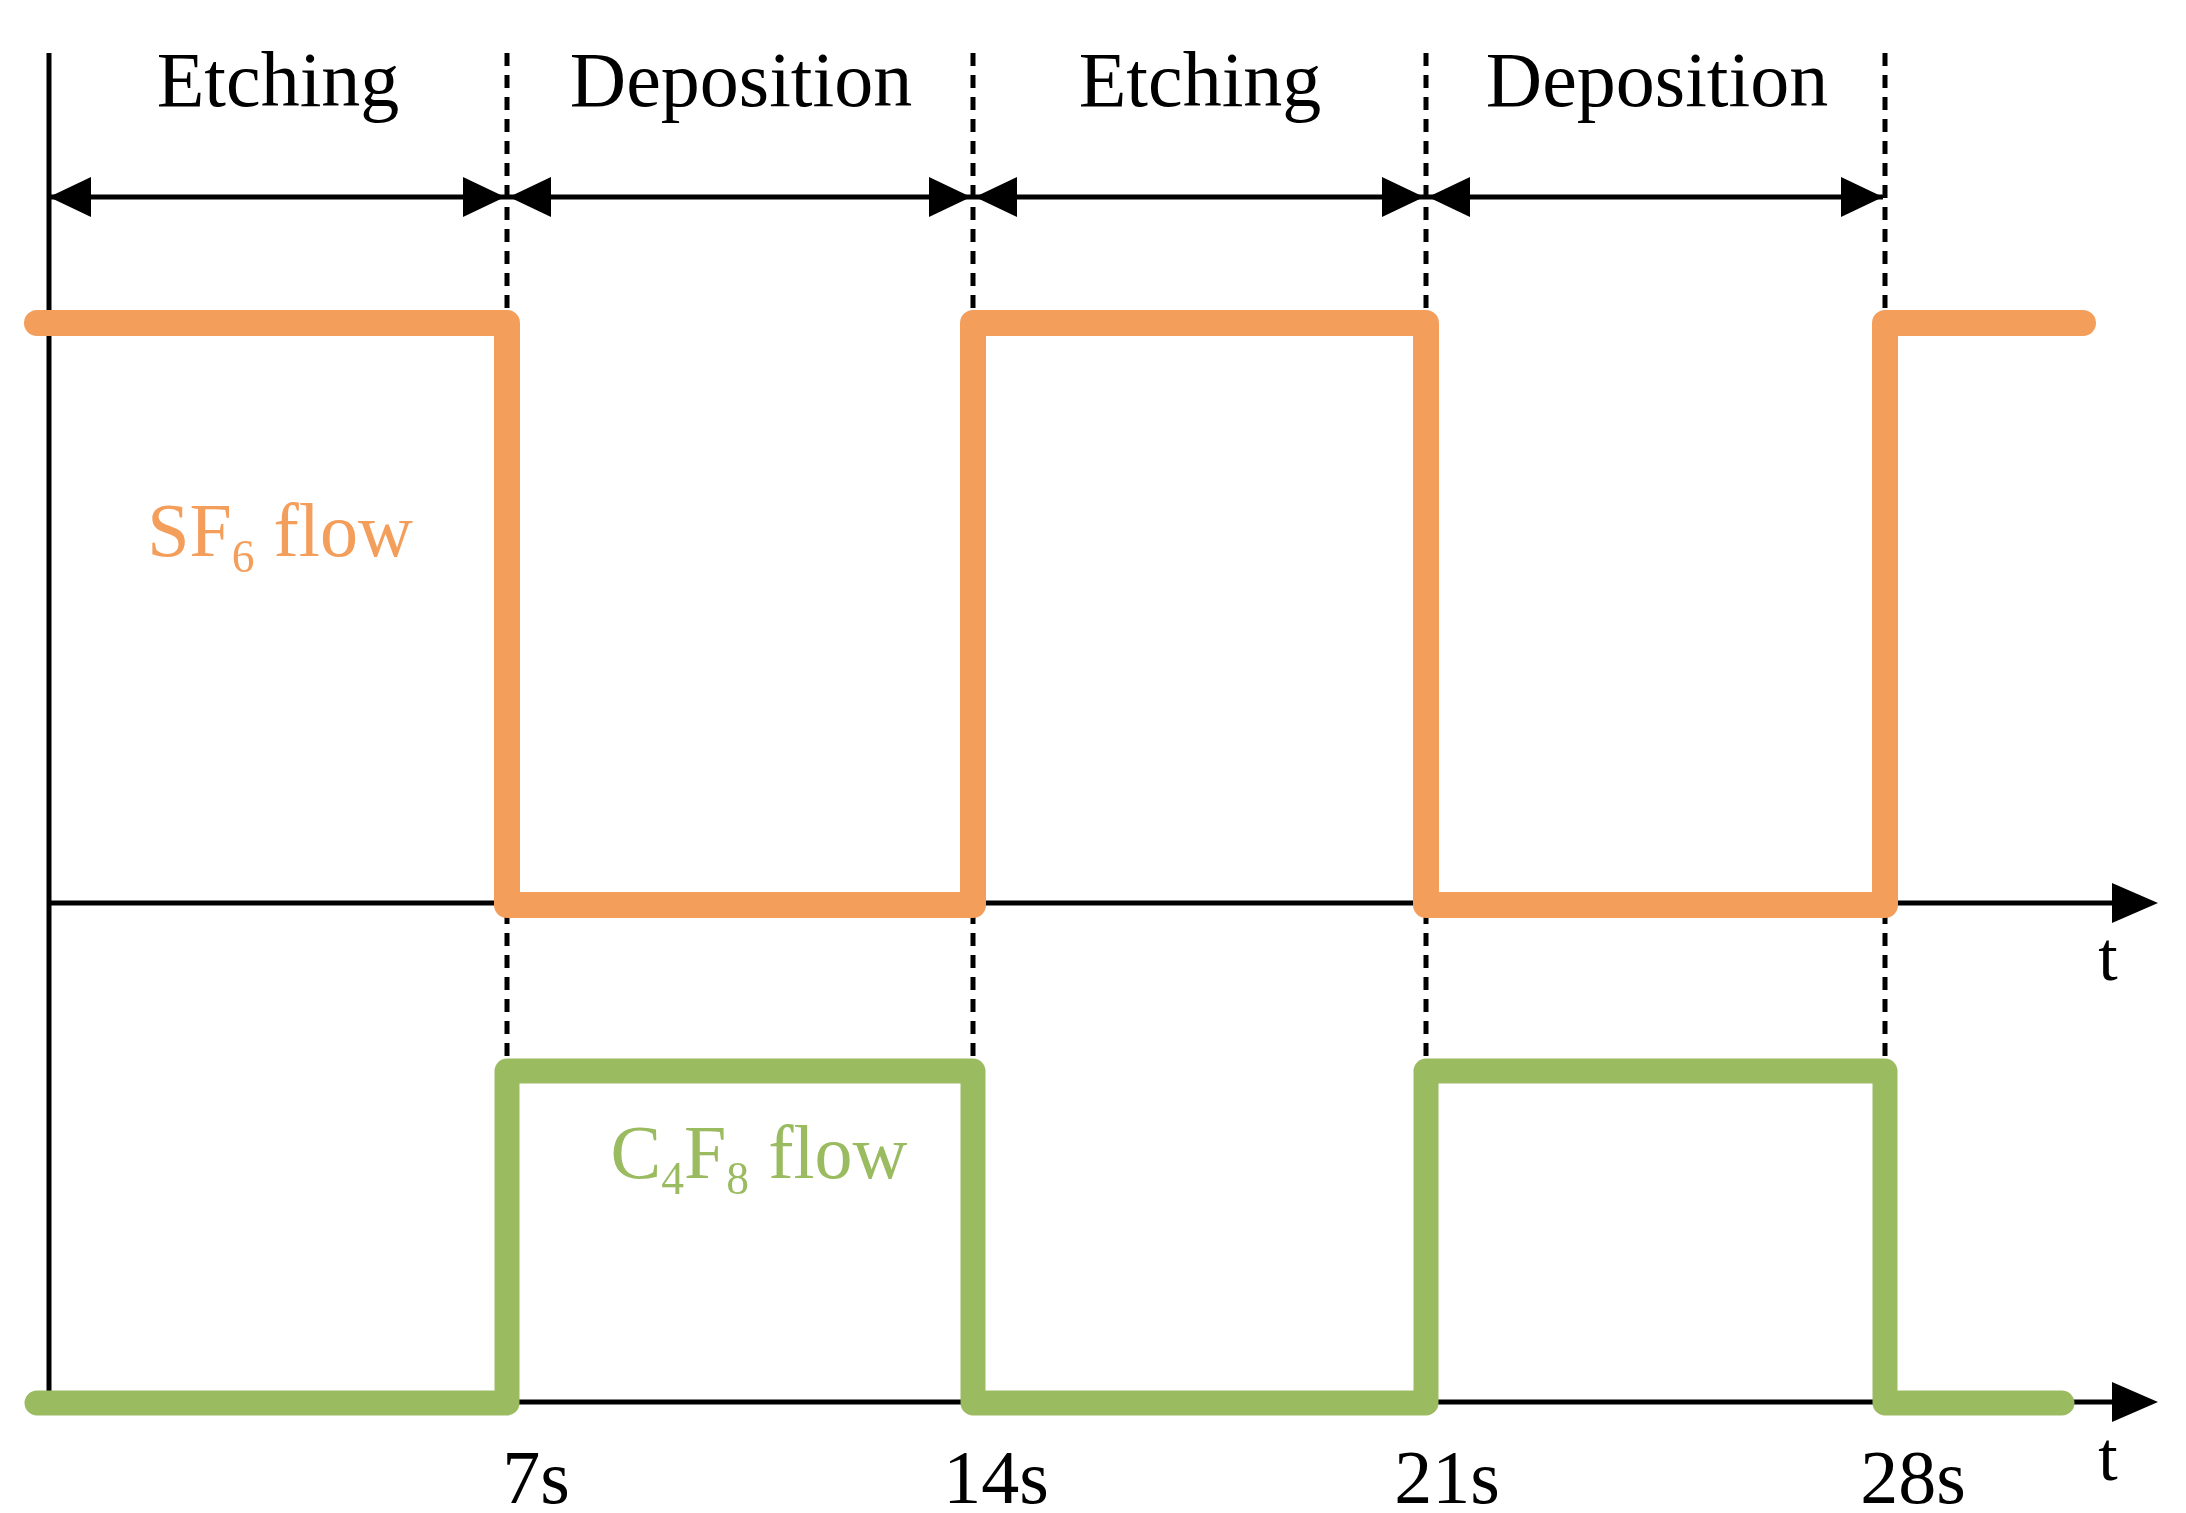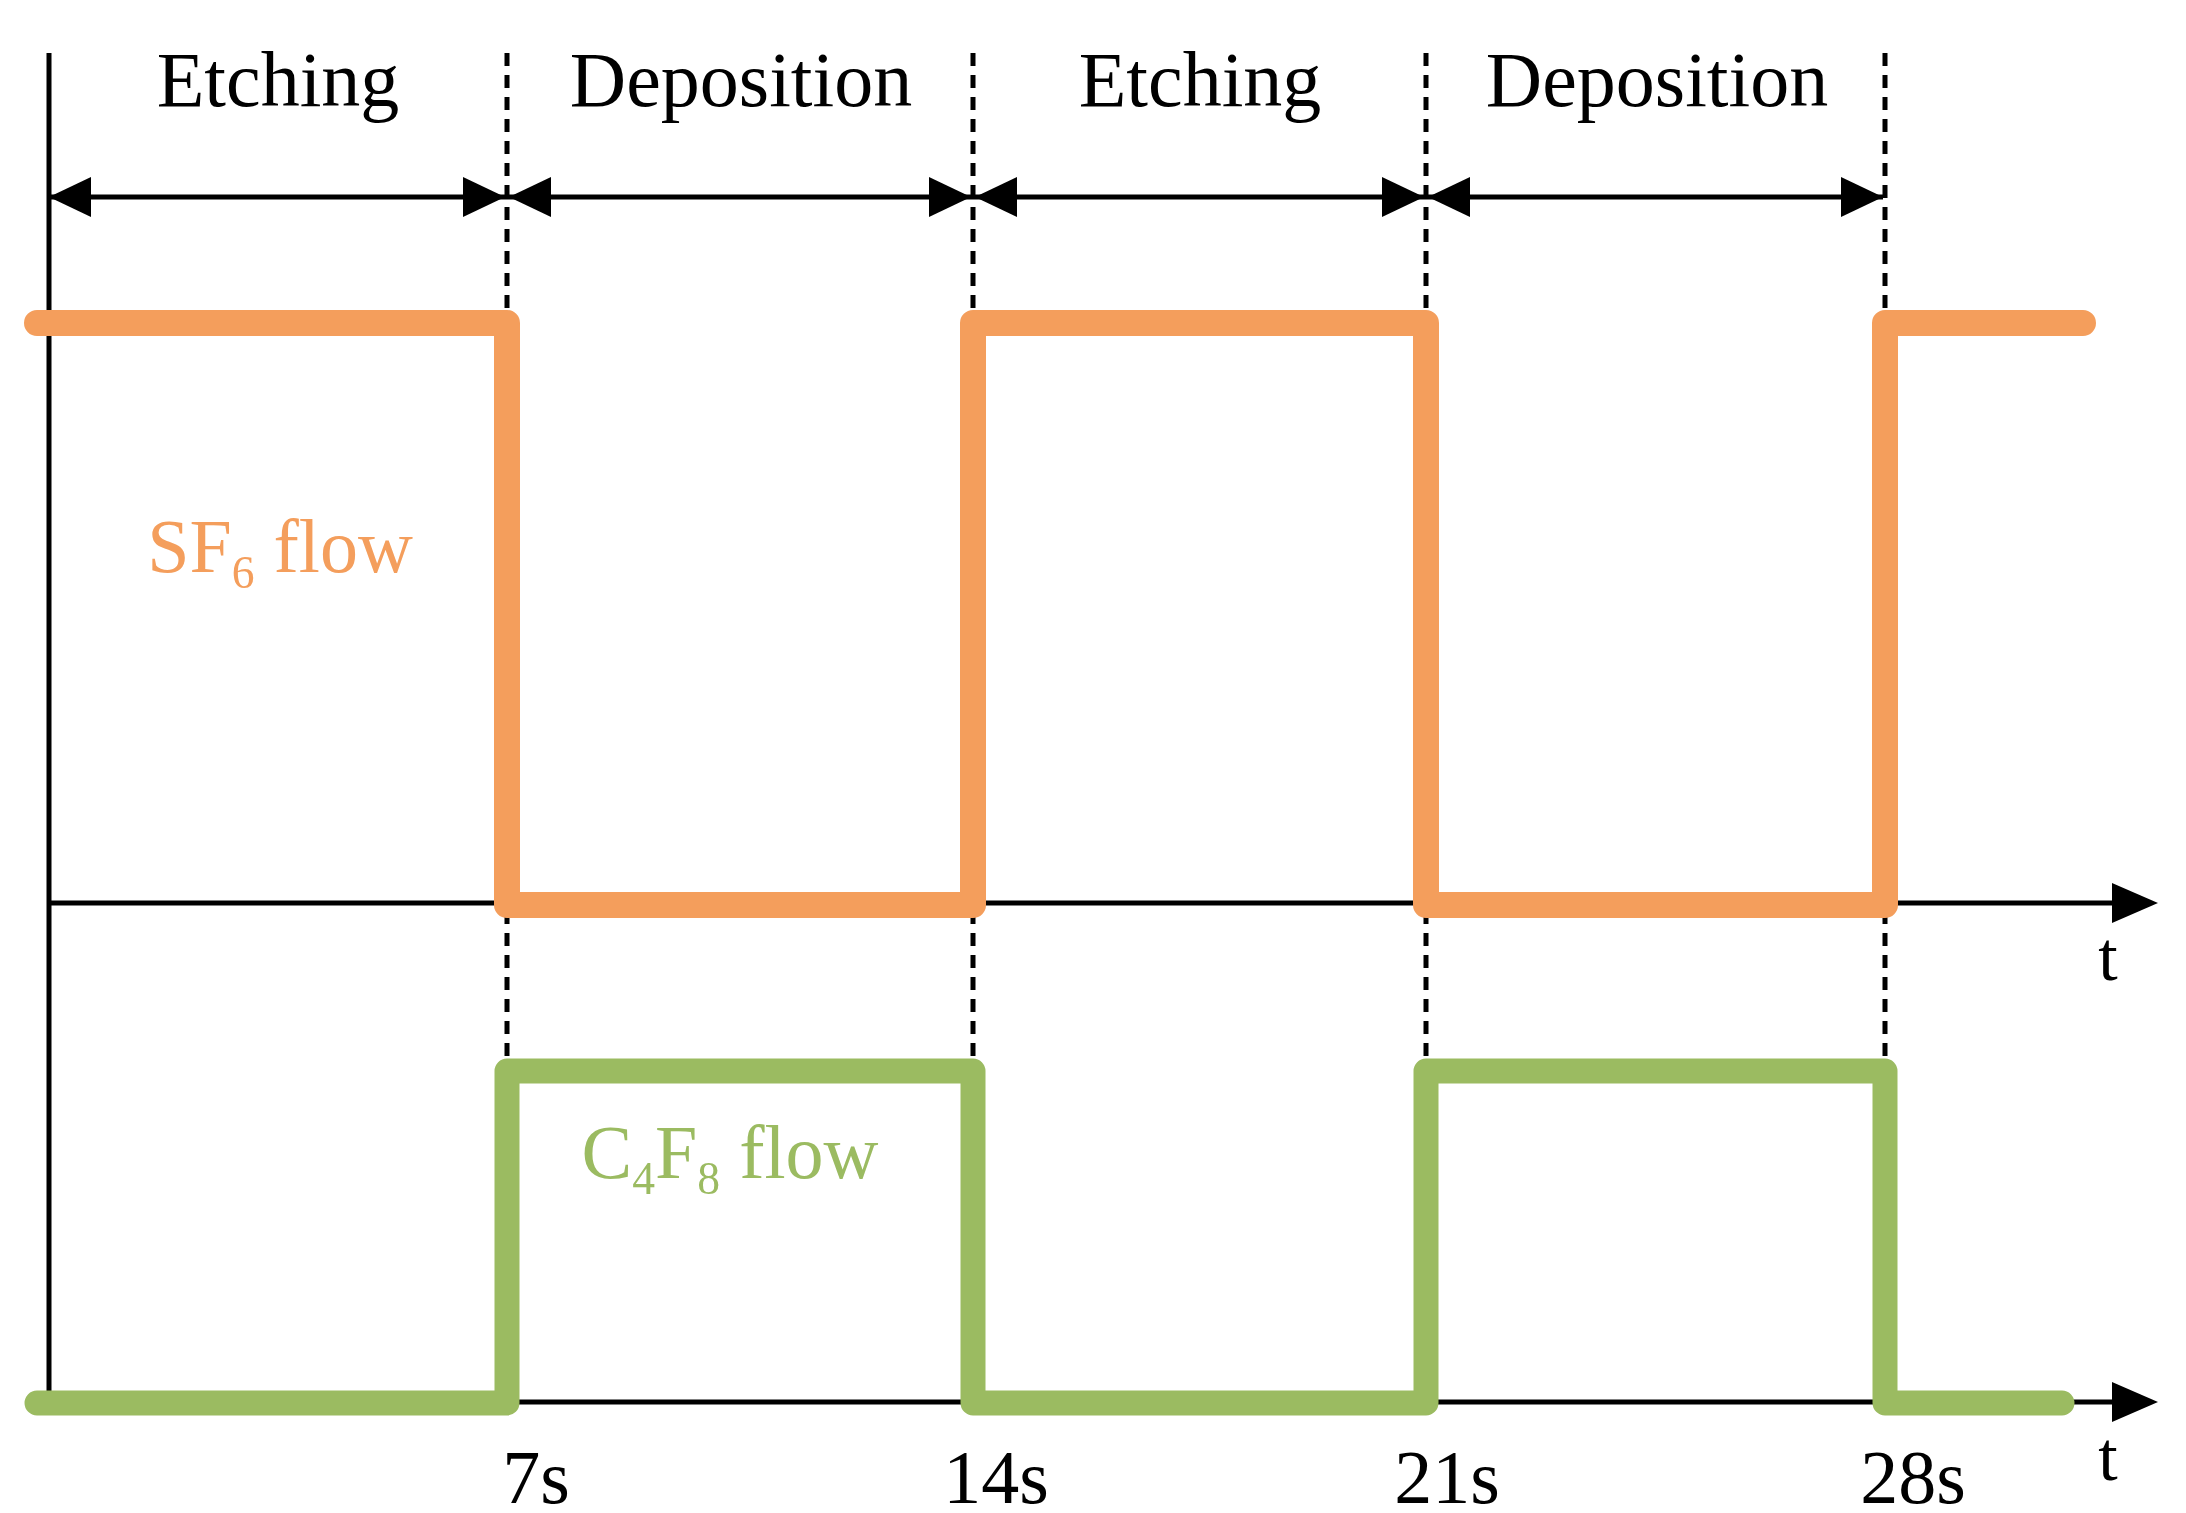--- a/index.html
+++ b/index.html
@@ -70,7 +70,7 @@
   <div class="label phase-label" style="left:1200px; top:80px;">Etching</div>
   <div class="label phase-label" style="left:1657px; top:80px;">Deposition</div>
 
-  <div class="label series-label" style="left: 280px; top: 530px; color: rgb(244, 158, 92); margin-top: 16px;"><span>SF</span><sub>6</sub><span> flow</span></div>
+  <div class="label series-label" style="left: 280px; top: 530px; color: rgb(244, 158, 92);"><span>SF</span><sub>6</sub><span> flow</span></div>
   <div class="label series-label" style="left: 730px; top: 1152px; color: rgb(155, 187, 97);"><span>C</span><sub>4</sub><span>F</span><sub>8</sub><span> flow</span></div>
 
   <div class="label tick-label" style="left:536px;  top:1477px;">7s</div>

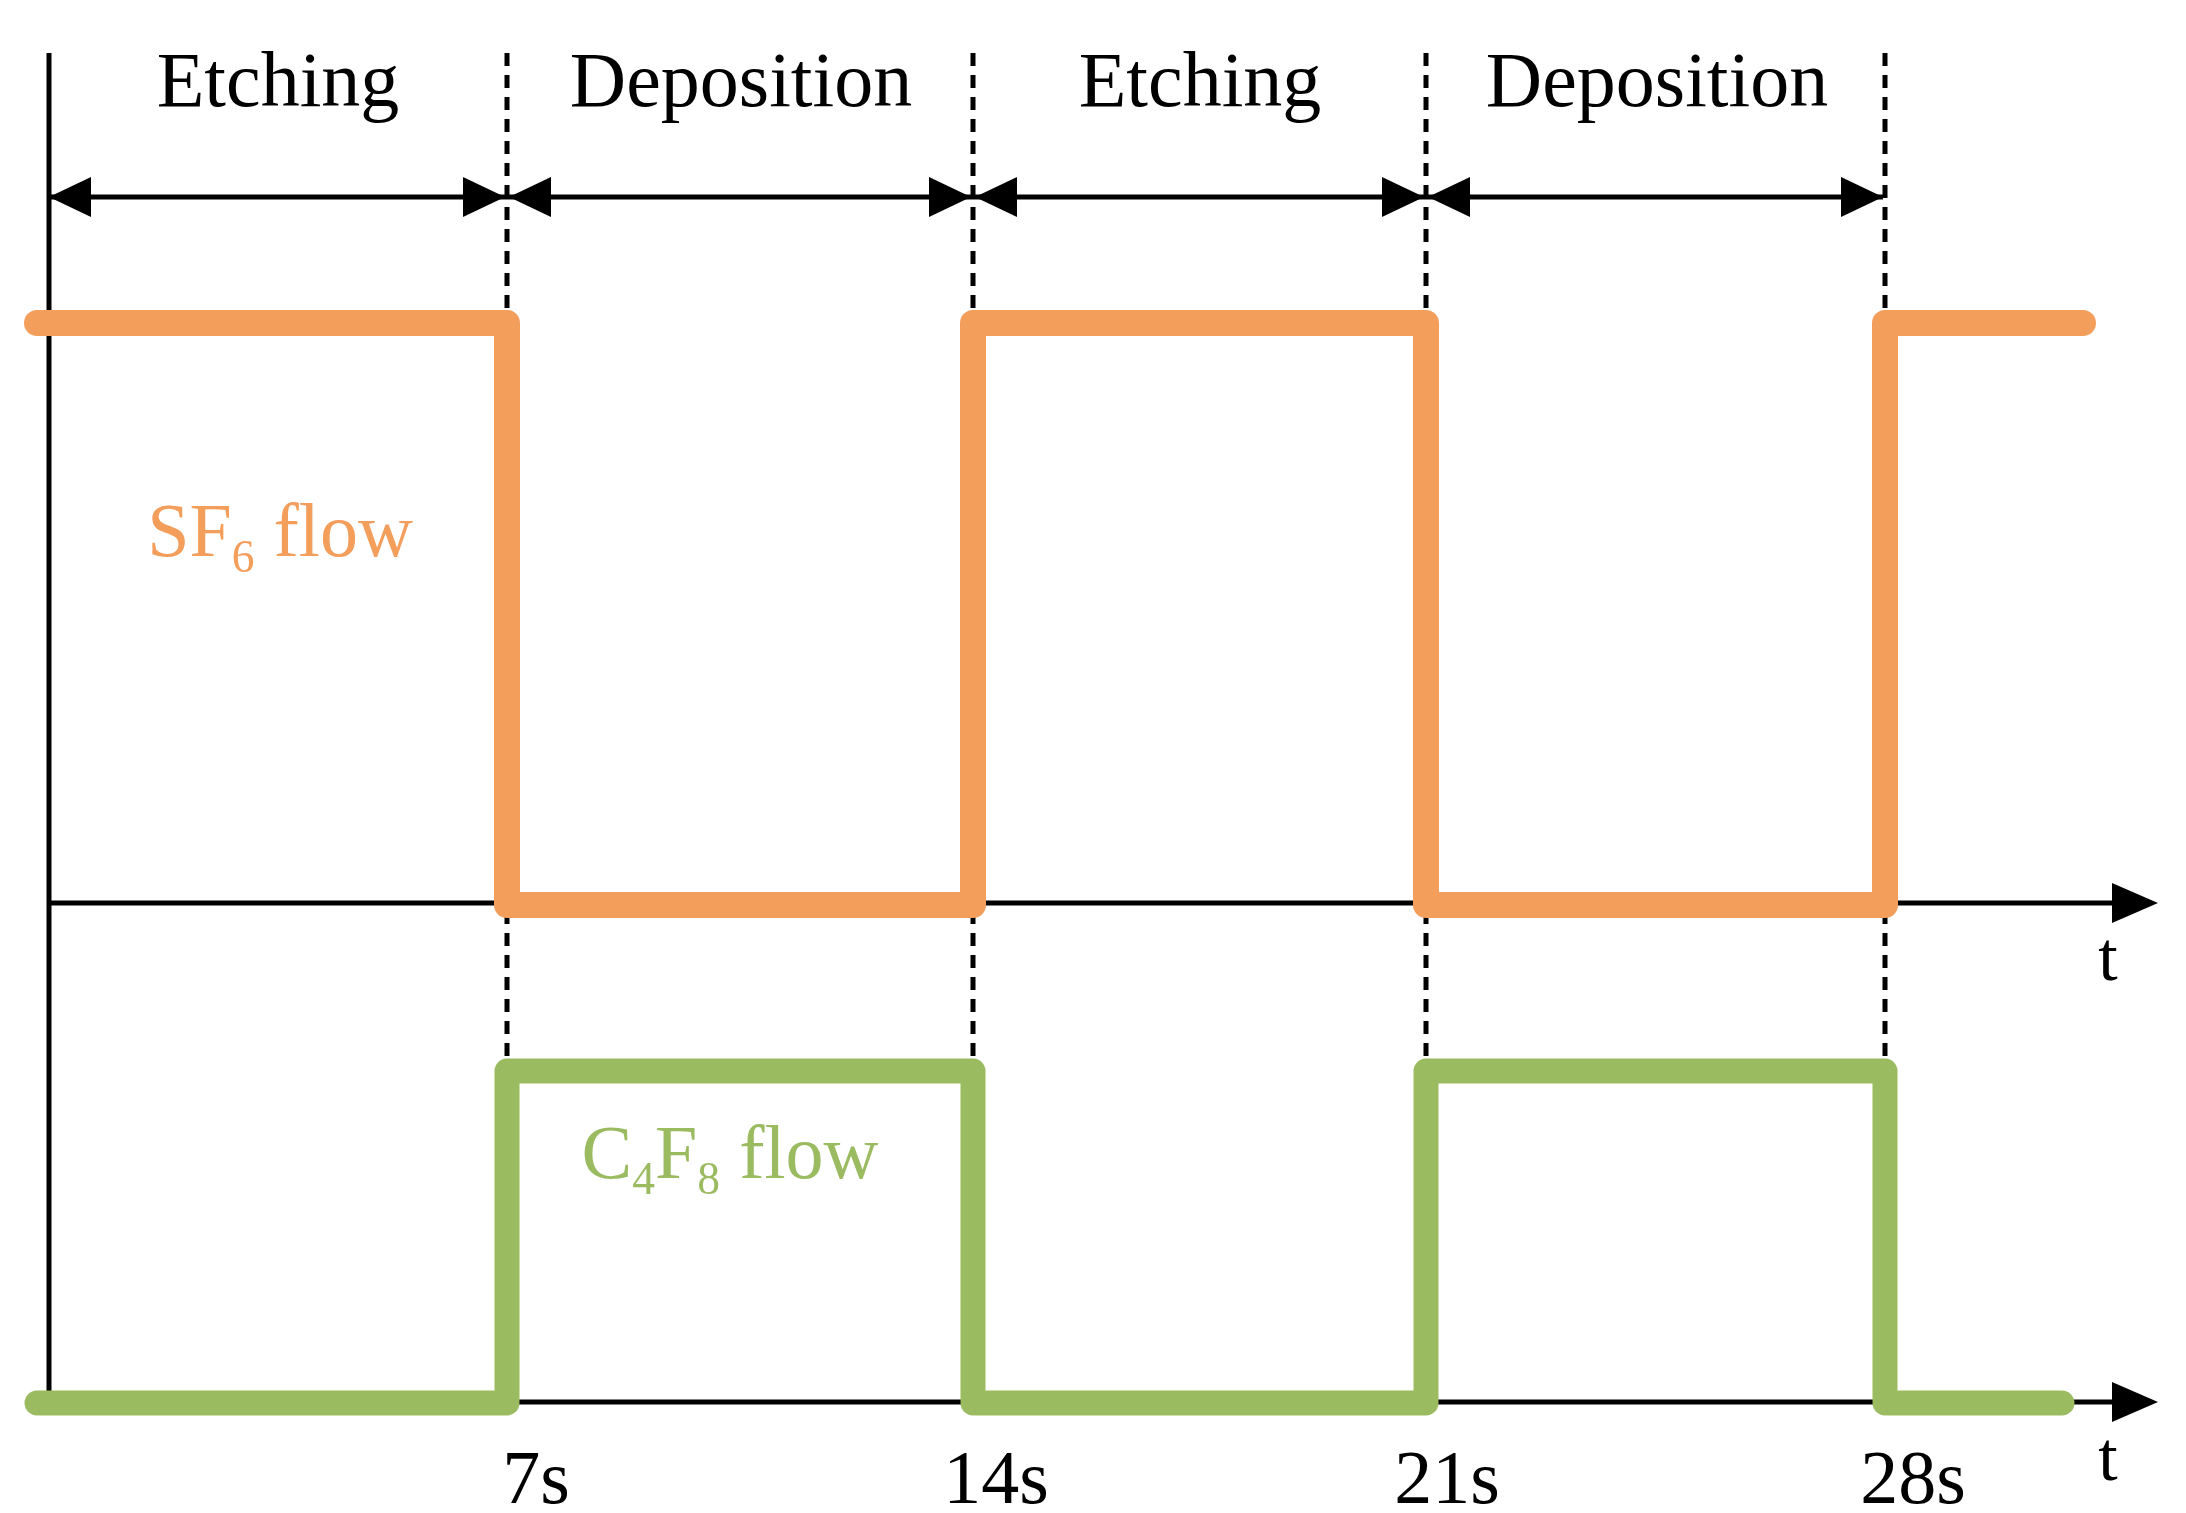--- a/index.html
+++ b/index.html
@@ -71,7 +71,7 @@
   <div class="label phase-label" style="left:1657px; top:80px;">Deposition</div>
 
   <div class="label series-label" style="left: 280px; top: 530px; color: rgb(244, 158, 92);"><span>SF</span><sub>6</sub><span> flow</span></div>
-  <div class="label series-label" style="left: 730px; top: 1152px; color: rgb(155, 187, 97);"><span>C</span><sub>4</sub><span>F</span><sub>8</sub><span> flow</span></div>
+  <div class="label series-label" style="left: 759px; top: 1152px; color: rgb(155, 187, 97);"><span>C</span><sub>4</sub><span>F</span><sub>8</sub><span> flow</span></div>
 
   <div class="label tick-label" style="left:536px;  top:1477px;">7s</div>
   <div class="label tick-label" style="left:996px;  top:1477px;">14s</div>

